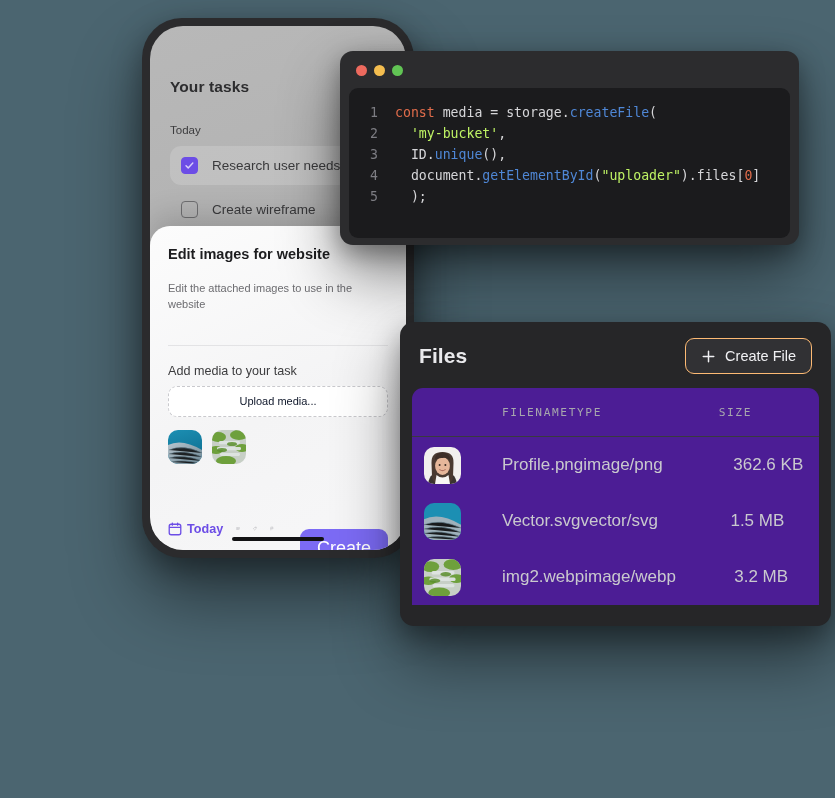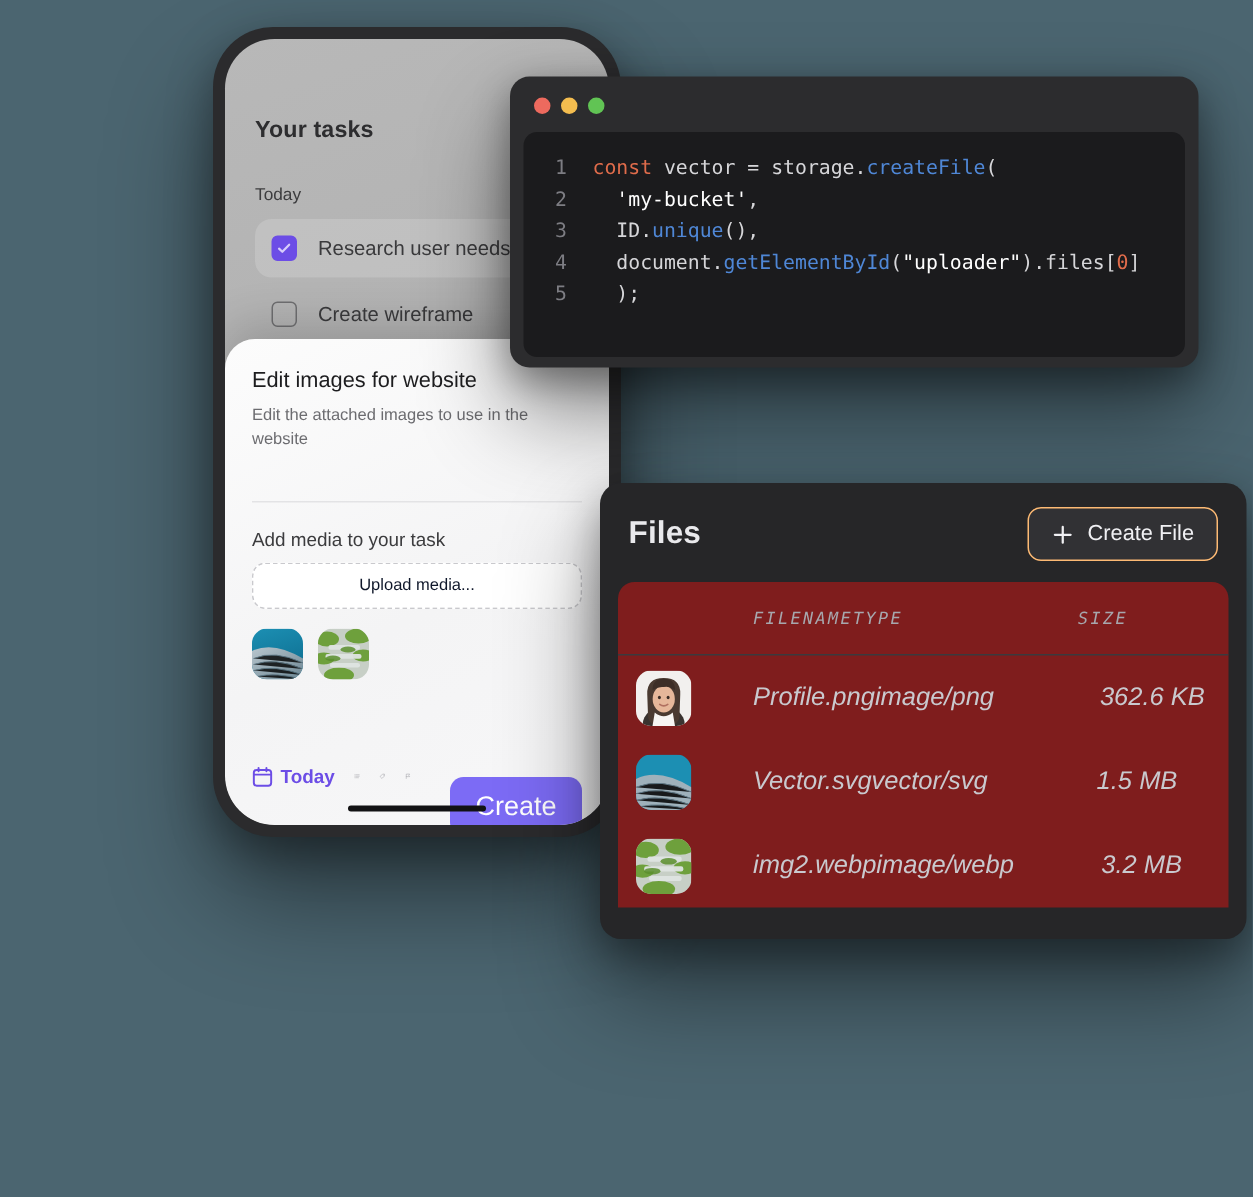--- a/index.html
+++ b/index.html
@@ -448,7 +448,7 @@
       <span class="dot" style="background:#61c454"></span>
     </div>
     <div class="code-body" id="code-block">
-        <div class="code-line"><span class="ln">1</span><span class="code-text"><span class="kw">const</span><span class="pl"> vector = storage.</span><span class="fn">createFile</span><span class="pl">(</span></span></div>
+        <div class="code-line"><span class="ln">1</span><span class="code-text"><span class="kw">const</span><span class="pl"> media = storage.</span><span class="fn">createFile</span><span class="pl">(</span></span></div>
         <div class="code-line"><span class="ln">2</span><span class="code-text"><span class="pl">  </span><span class="str">'my-bucket'</span><span class="pl">,</span></span></div>
         <div class="code-line"><span class="ln">3</span><span class="code-text"><span class="pl">  ID.</span><span class="fn">unique</span><span class="pl">(),</span></span></div>
         <div class="code-line"><span class="ln">4</span><span class="code-text"><span class="pl">  document.</span><span class="fn">getElementById</span><span class="pl">(</span><span class="str">"uploader"</span><span class="pl">).files[</span><span class="num">0</span><span class="pl">]</span></span></div>

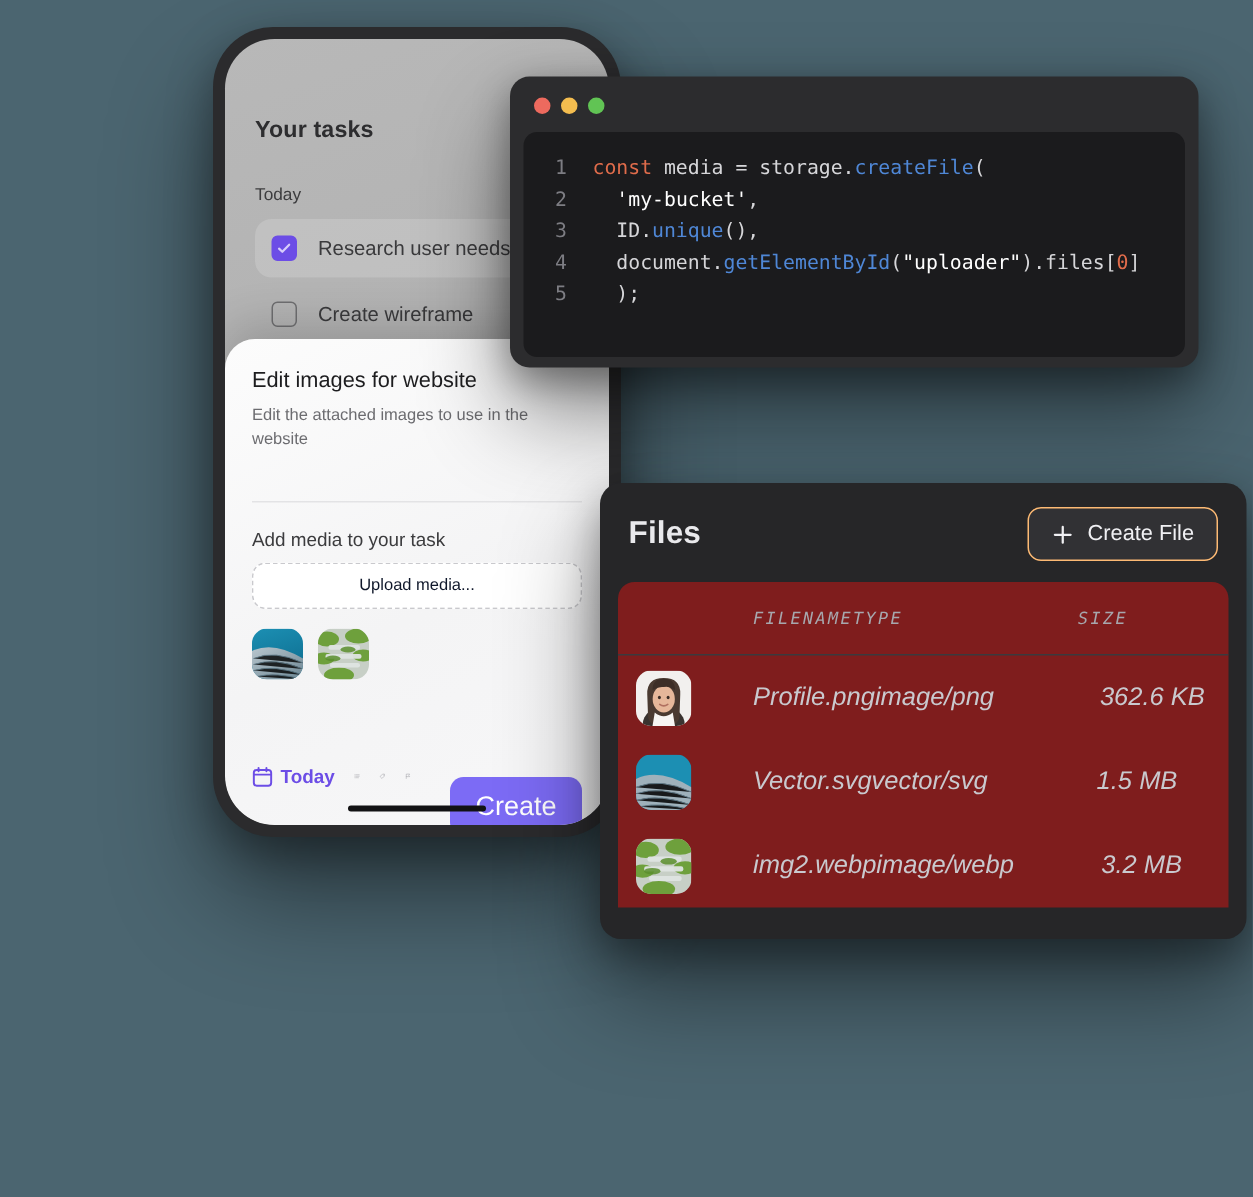--- a/index.html
+++ b/index.html
@@ -237,7 +237,7 @@
   .code-text { color: #d6d6d9; }
   .kw { color: #e06c4b; }
   .fn { color: #4f87d6; }
-  .str { color: #ffffff; }
+  .str { color: #bef264; }
   .num { color: #e06c4b; }
   .pl { color: #d6d6d9; }
 

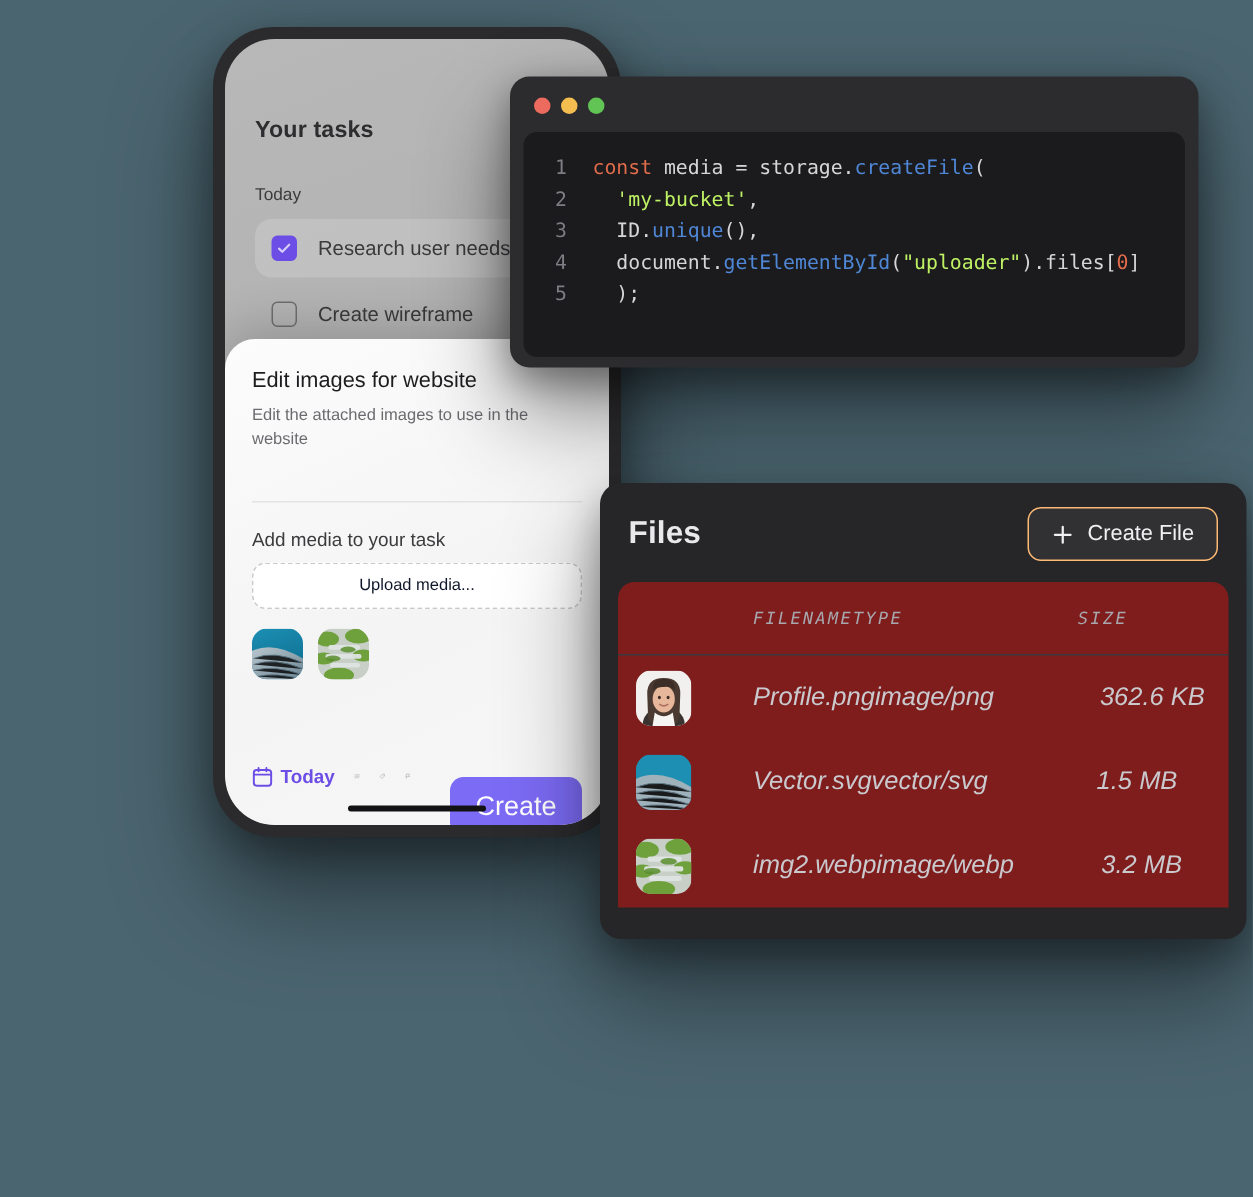--- a/index.html
+++ b/index.html
@@ -110,9 +110,9 @@
   }
   .sheet-title {
     font-size: 14.5px;
-    font-weight: normal;
+    font-weight: bold;
     color: #1d1d1f;
-    margin: 0 0 8px 0;
+    margin: 0 0 19px 0;
   }
   .sheet-desc {
     font-size: 11px;

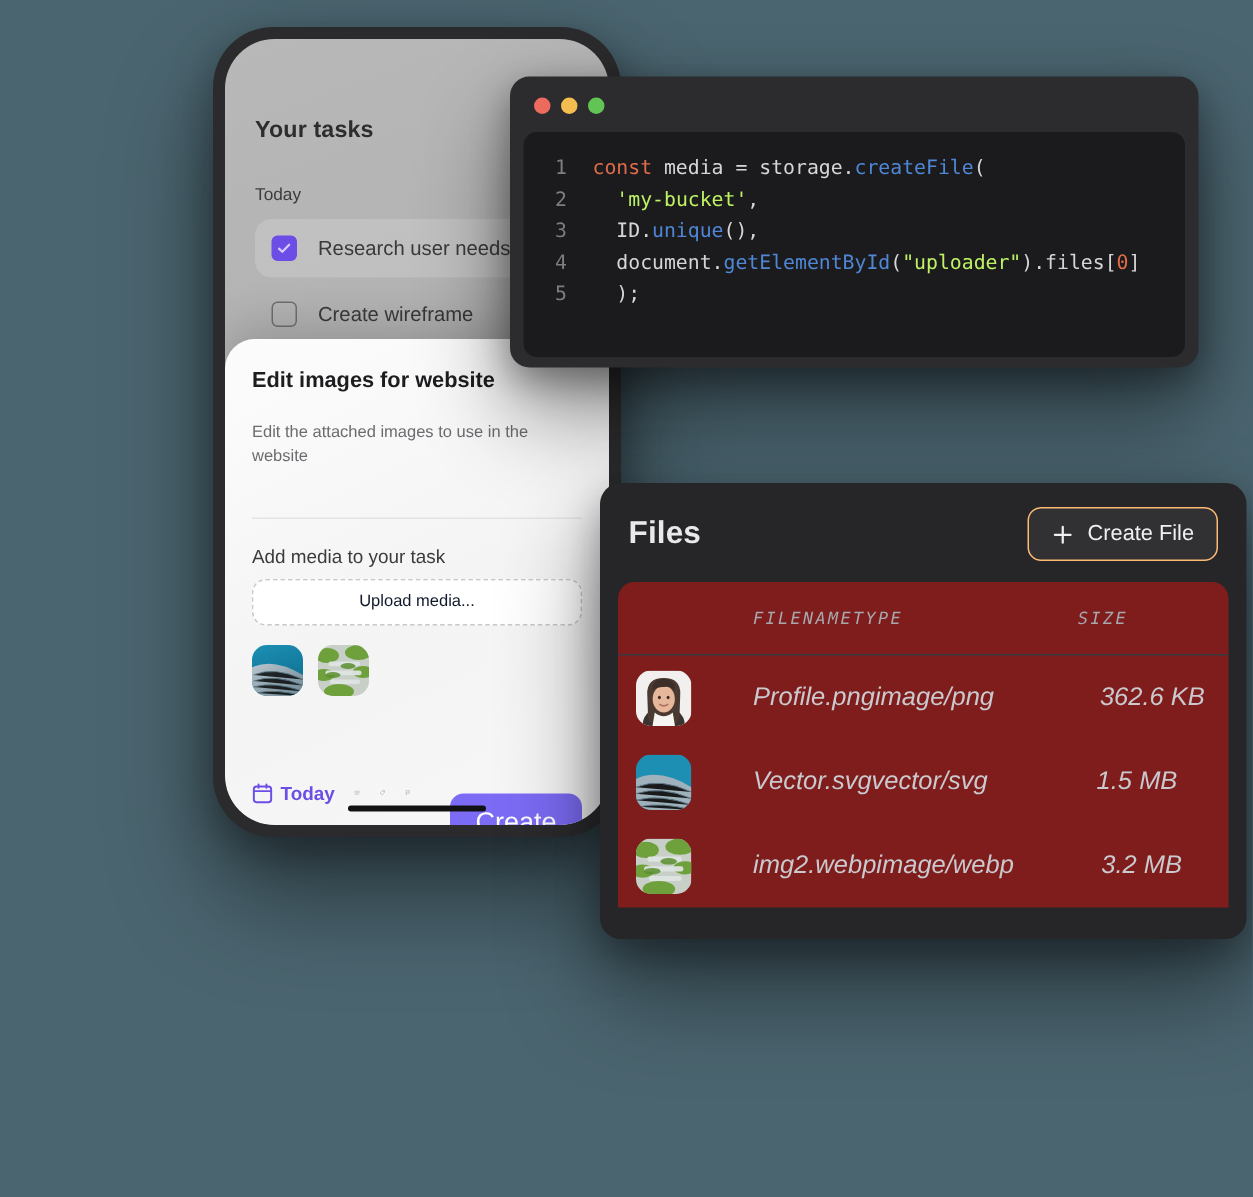--- a/index.html
+++ b/index.html
@@ -281,10 +281,9 @@
   .plus-ico { display:block; }
   .files-table {
     margin: 0 12px;
-    background: #7f1d1d;
+    background: #4c1d95;
     border-radius: 11px 11px 0 0;
     overflow: hidden;
-    font-style: italic;
   }
   .fr {
     display: grid;

